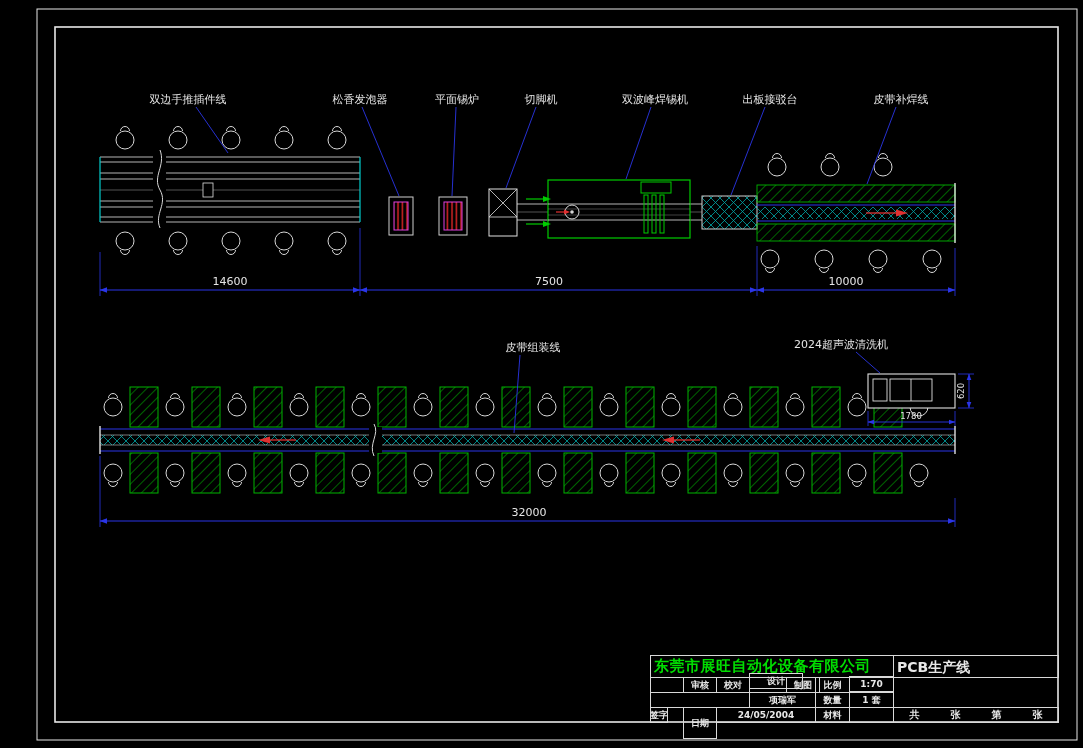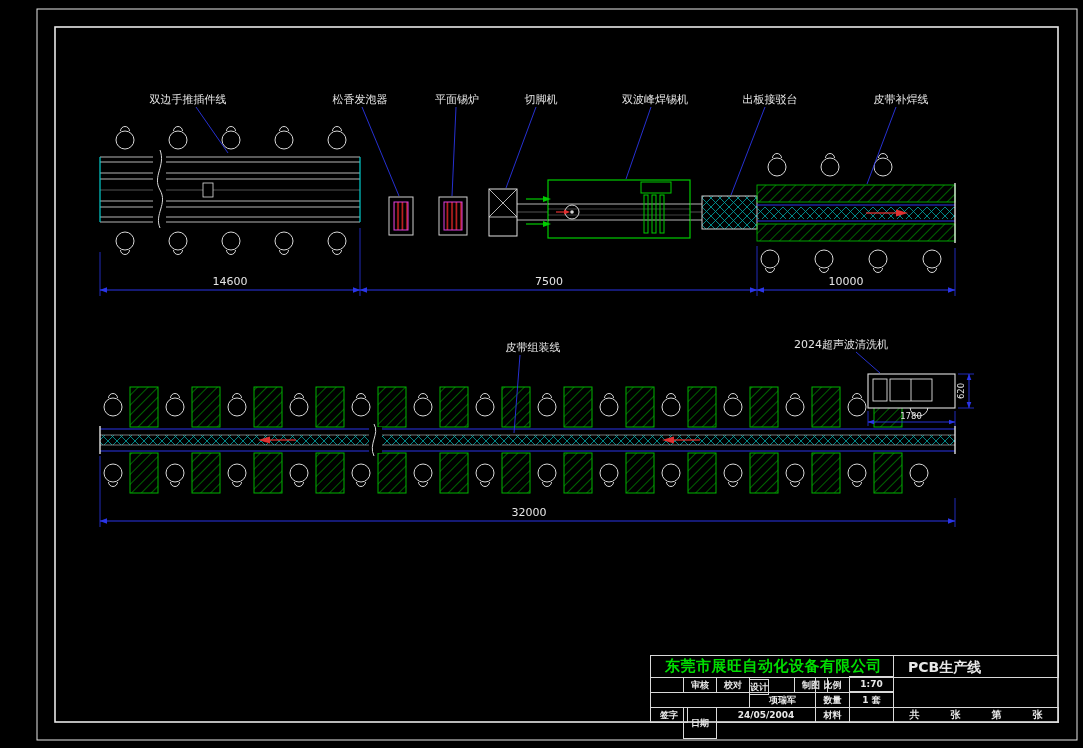--- a/index.html
+++ b/index.html
@@ -18,7 +18,7 @@
     display:flex;align-items:center;justify-content:center;
     font-size:9px;line-height:1;white-space:nowrap;overflow:hidden;font-weight:bold;
   }
-  .tb.start{justify-content:flex-start;padding-left:14px}
+  .tb.start{justify-content:flex-start;padding-left:3px}
   .company{color:#00dd00;font-weight:bold;font-size:15px;letter-spacing:0.5px}
   .big{font-size:14px}
   .sheetrow{justify-content:space-around;font-size:10px}

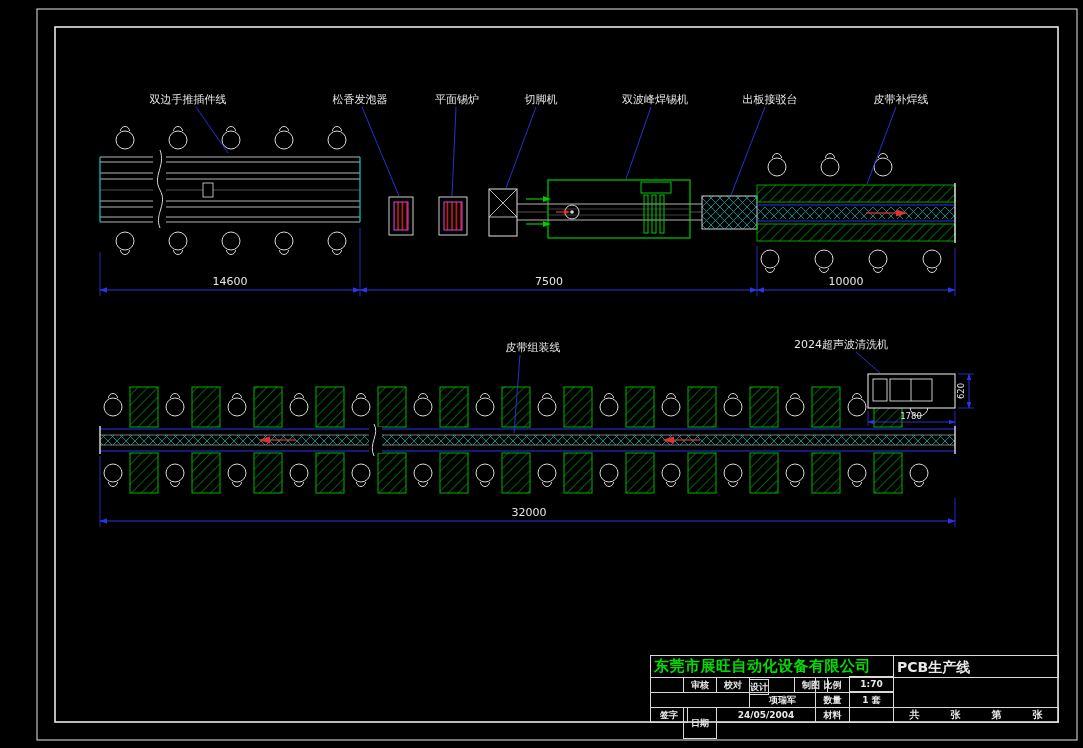--- a/index.html
+++ b/index.html
@@ -432,7 +432,7 @@
   <div class="tb" style="left:0;top:22px;width:34px;height:16px"></div>
   <div class="tb" style="left:33px;top:22px;width:34px;height:16px">审核</div>
   <div class="tb" style="left:66px;top:22px;width:34px;height:16px">校对</div>
-  <div class="tb" style="left:99px;top:24px;width:20px;height:16px">设计</div>
+  <div class="tb" style="left:99px;top:18px;width:54px;height:16px">设计</div>
   <div class="tb" style="left:144px;top:22px;width:34px;height:16px">制图</div>
   <div class="tb" style="left:165px;top:22px;width:35px;height:16px">比例</div>
   <div class="tb" style="left:199px;top:21px;width:45px;height:16px">1:70</div>

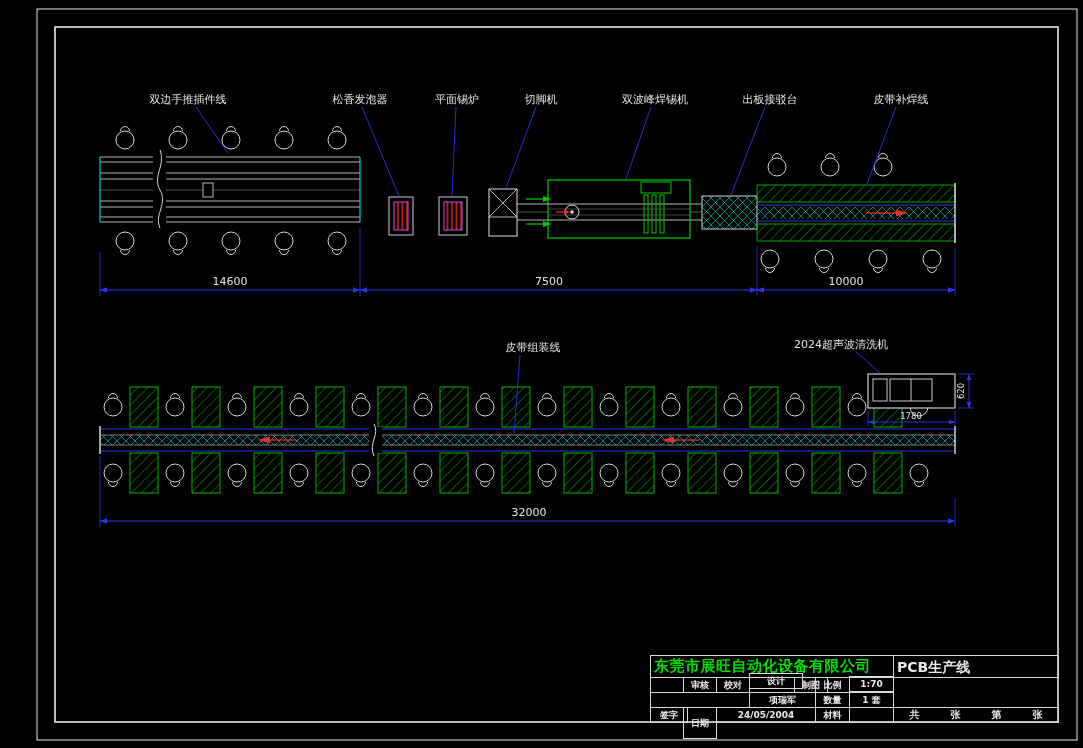--- a/index.html
+++ b/index.html
@@ -433,7 +433,7 @@
   <div class="tb" style="left:33px;top:22px;width:34px;height:16px">审核</div>
   <div class="tb" style="left:66px;top:22px;width:34px;height:16px">校对</div>
   <div class="tb" style="left:99px;top:18px;width:54px;height:16px">设计</div>
-  <div class="tb" style="left:144px;top:22px;width:34px;height:16px">制图</div>
+  <div class="tb" style="left:136px;top:22px;width:34px;height:16px">制图</div>
   <div class="tb" style="left:165px;top:22px;width:35px;height:16px">比例</div>
   <div class="tb" style="left:199px;top:21px;width:45px;height:16px">1:70</div>
 

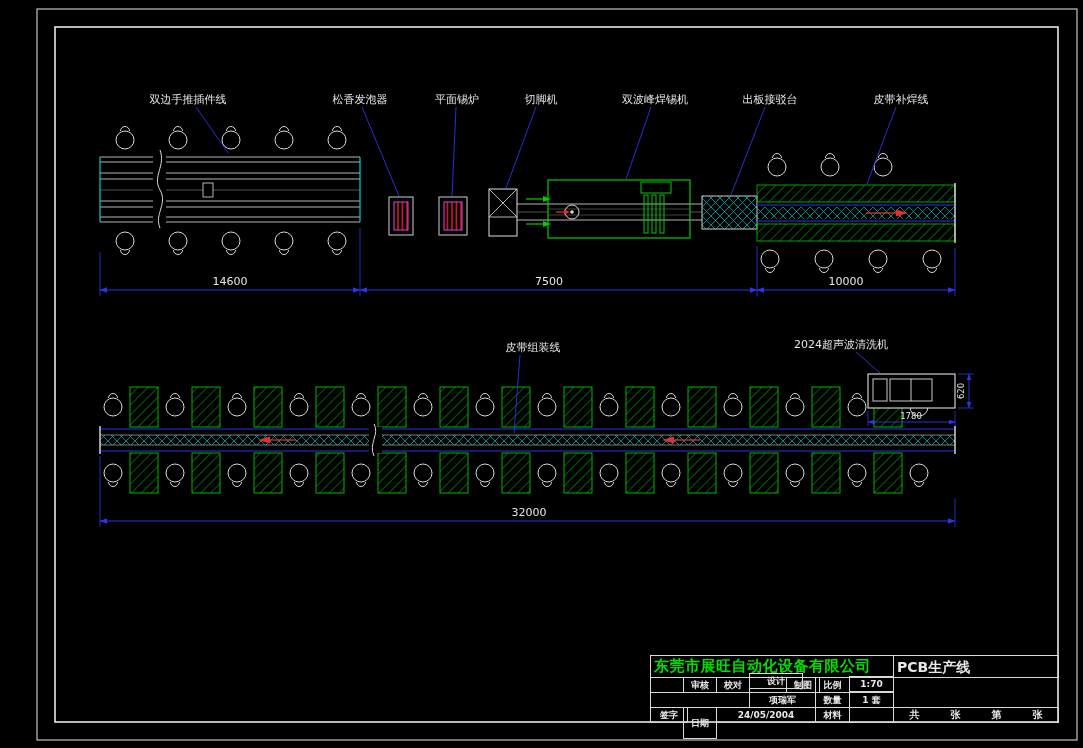--- a/index.html
+++ b/index.html
@@ -442,7 +442,7 @@
   <div class="tb" style="left:165px;top:37px;width:35px;height:16px">数量</div>
   <div class="tb" style="left:199px;top:37px;width:45px;height:16px">1 套</div>
 
-  <div class="tb" style="left:0;top:52px;width:38px;height:16px">签字</div>
+  <div class="tb" style="left:0;top:52px;width:18px;height:16px">签字</div>
   <div class="tb" style="left:33px;top:52px;width:34px;height:32px">日期</div>
   <div class="tb" style="left:66px;top:52px;width:100px;height:16px">24/05/2004</div>
   <div class="tb" style="left:165px;top:52px;width:35px;height:16px">材料</div>

